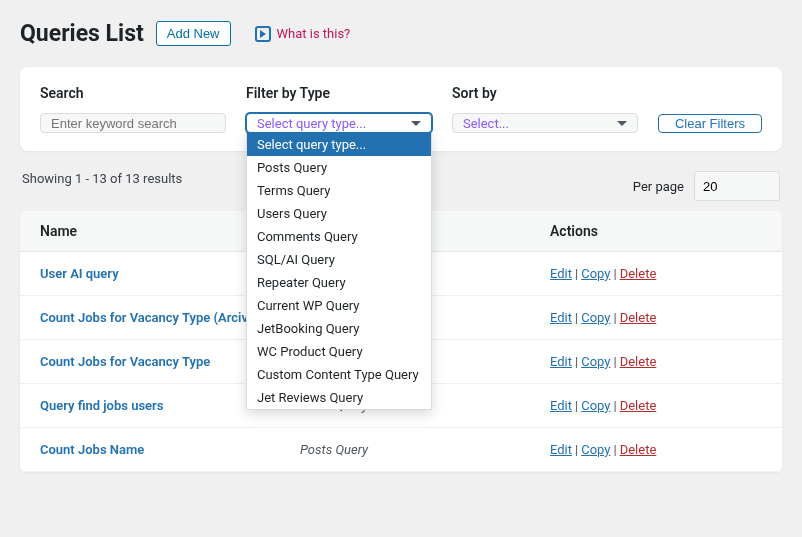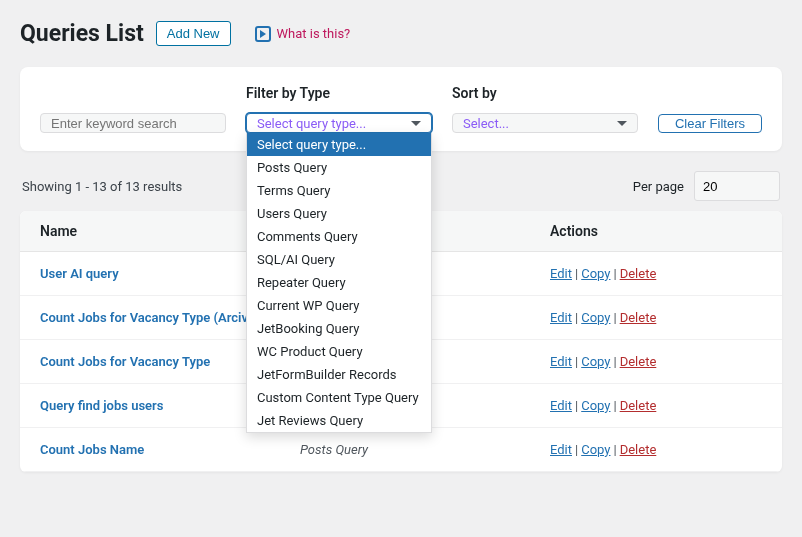--- a/index.html
+++ b/index.html
@@ -190,6 +190,7 @@
 
 <div class="filter-card">
   <div class="filter-col">
+    <label class="filter-label">Search</label>
     <input class="text-input" placeholder="Enter keyword search" style="">
   </div>
   <div class="filter-col">

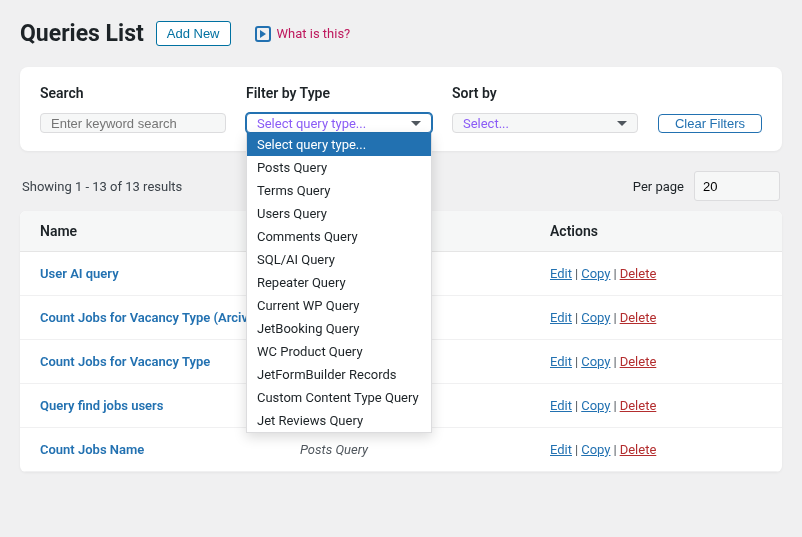--- a/index.html
+++ b/index.html
@@ -133,7 +133,6 @@
 .meta-row {
   display: flex;
   justify-content: space-between;
-  align-items: center;
   margin: 20px 0 10px;
   padding: 0 2px;
 }

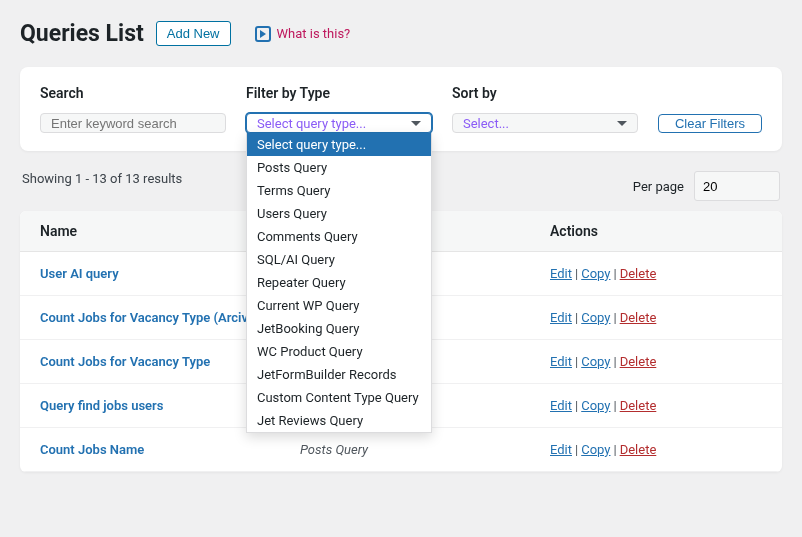--- a/index.html
+++ b/index.html
@@ -209,7 +209,6 @@
         <div class="dropdown-item">Current WP Query</div>
         <div class="dropdown-item">JetBooking Query</div>
         <div class="dropdown-item">WC Product Query</div>
-        <div class="dropdown-item">JetFormBuilder Records</div>
         <div class="dropdown-item">Custom Content Type Query</div>
         <div class="dropdown-item">Jet Reviews Query</div>
       </div>

